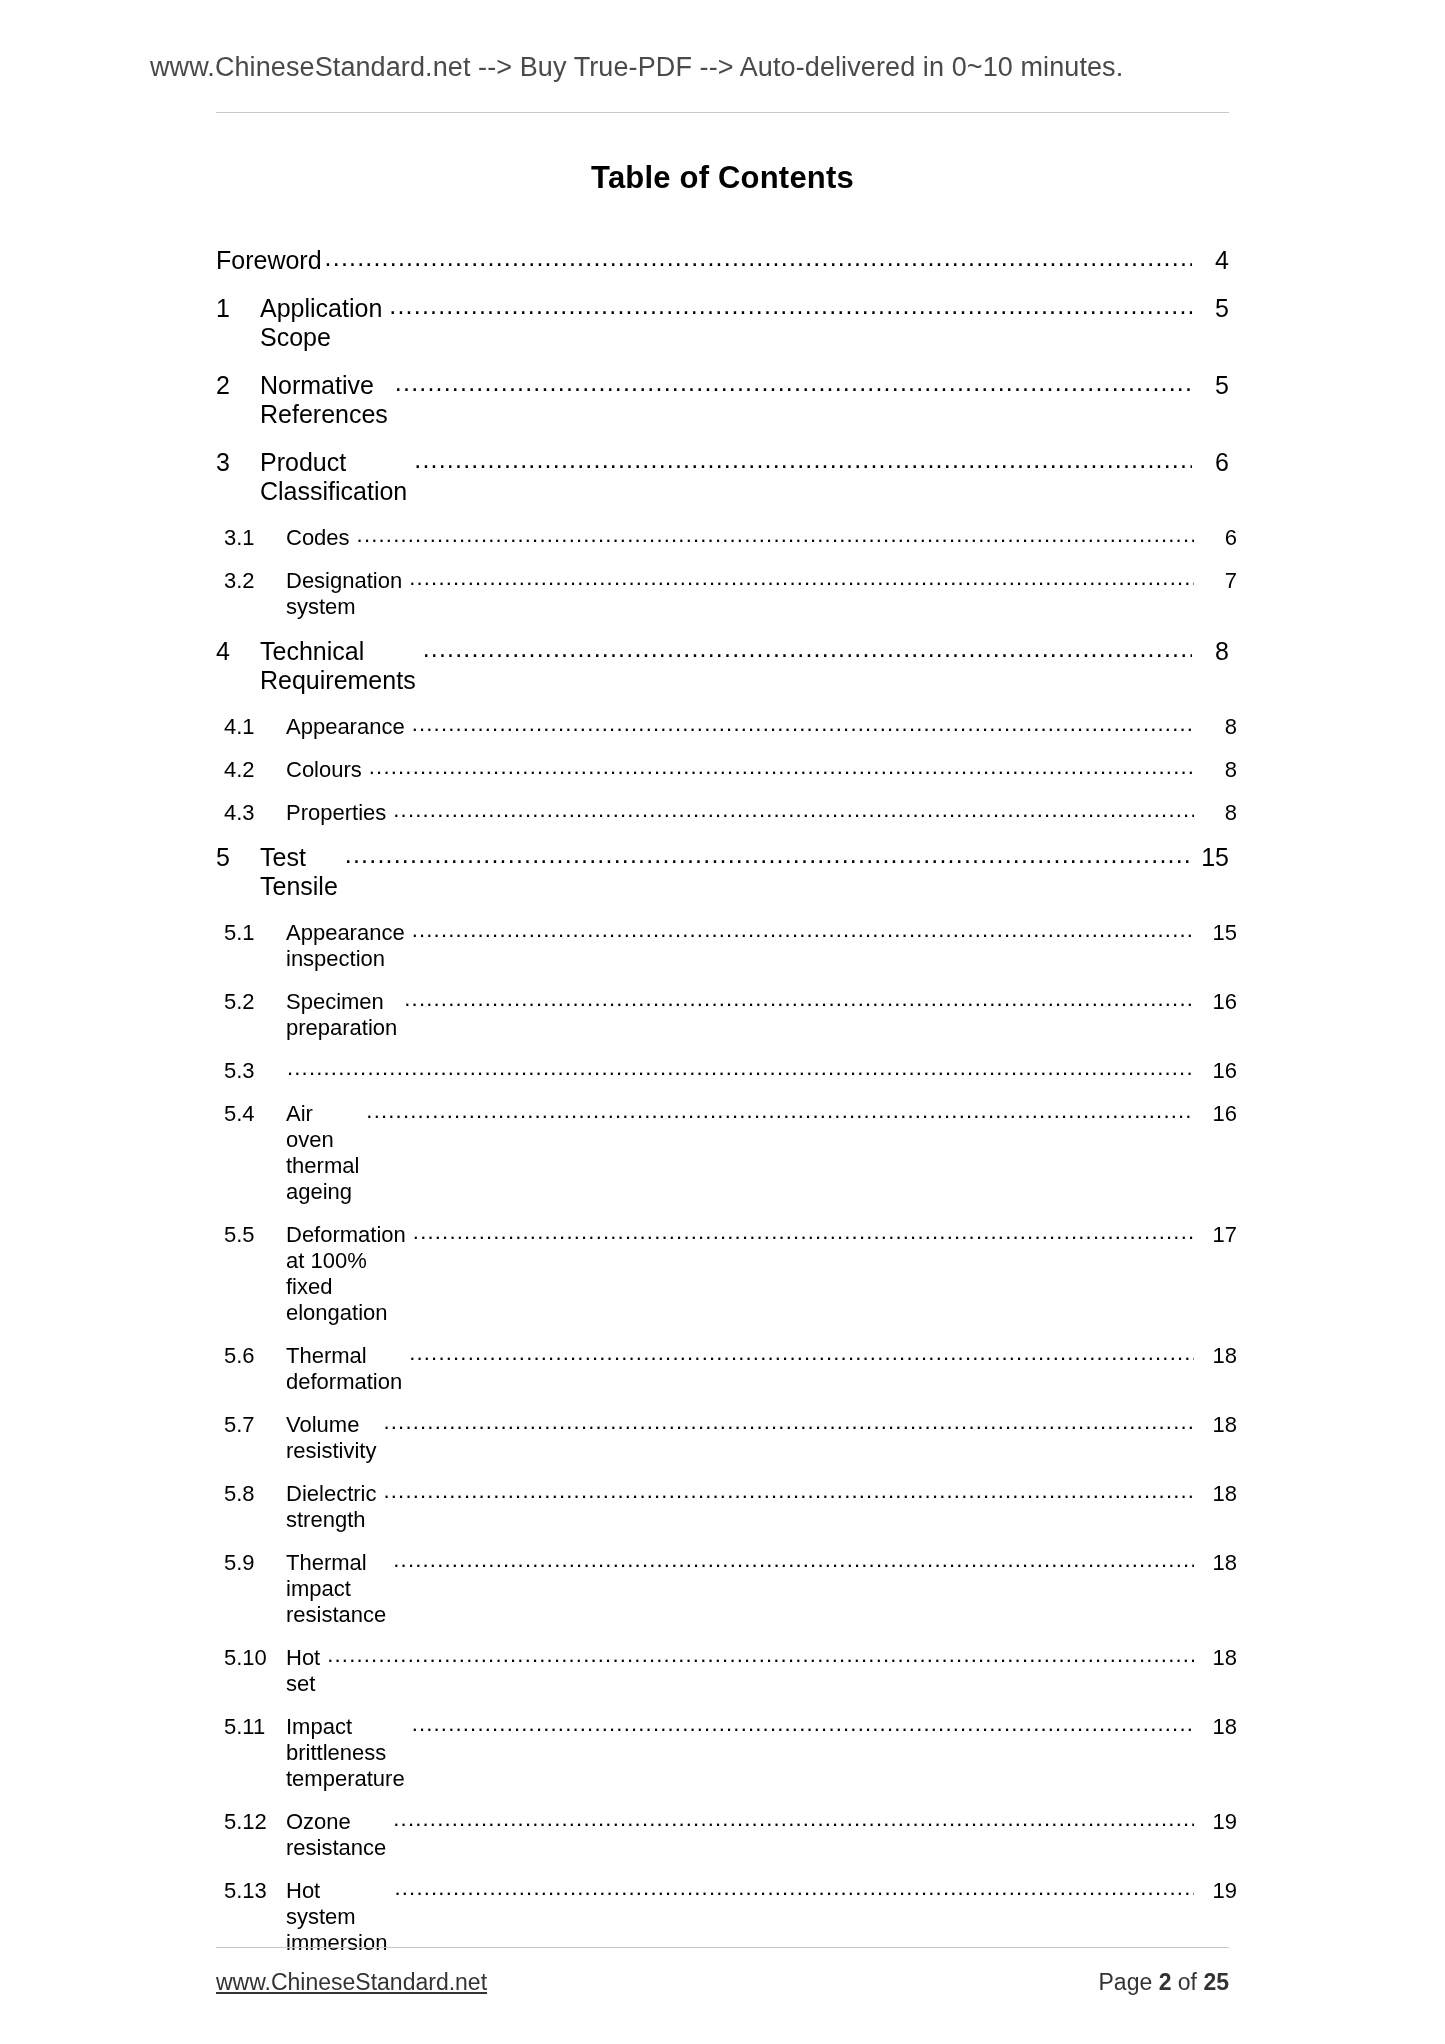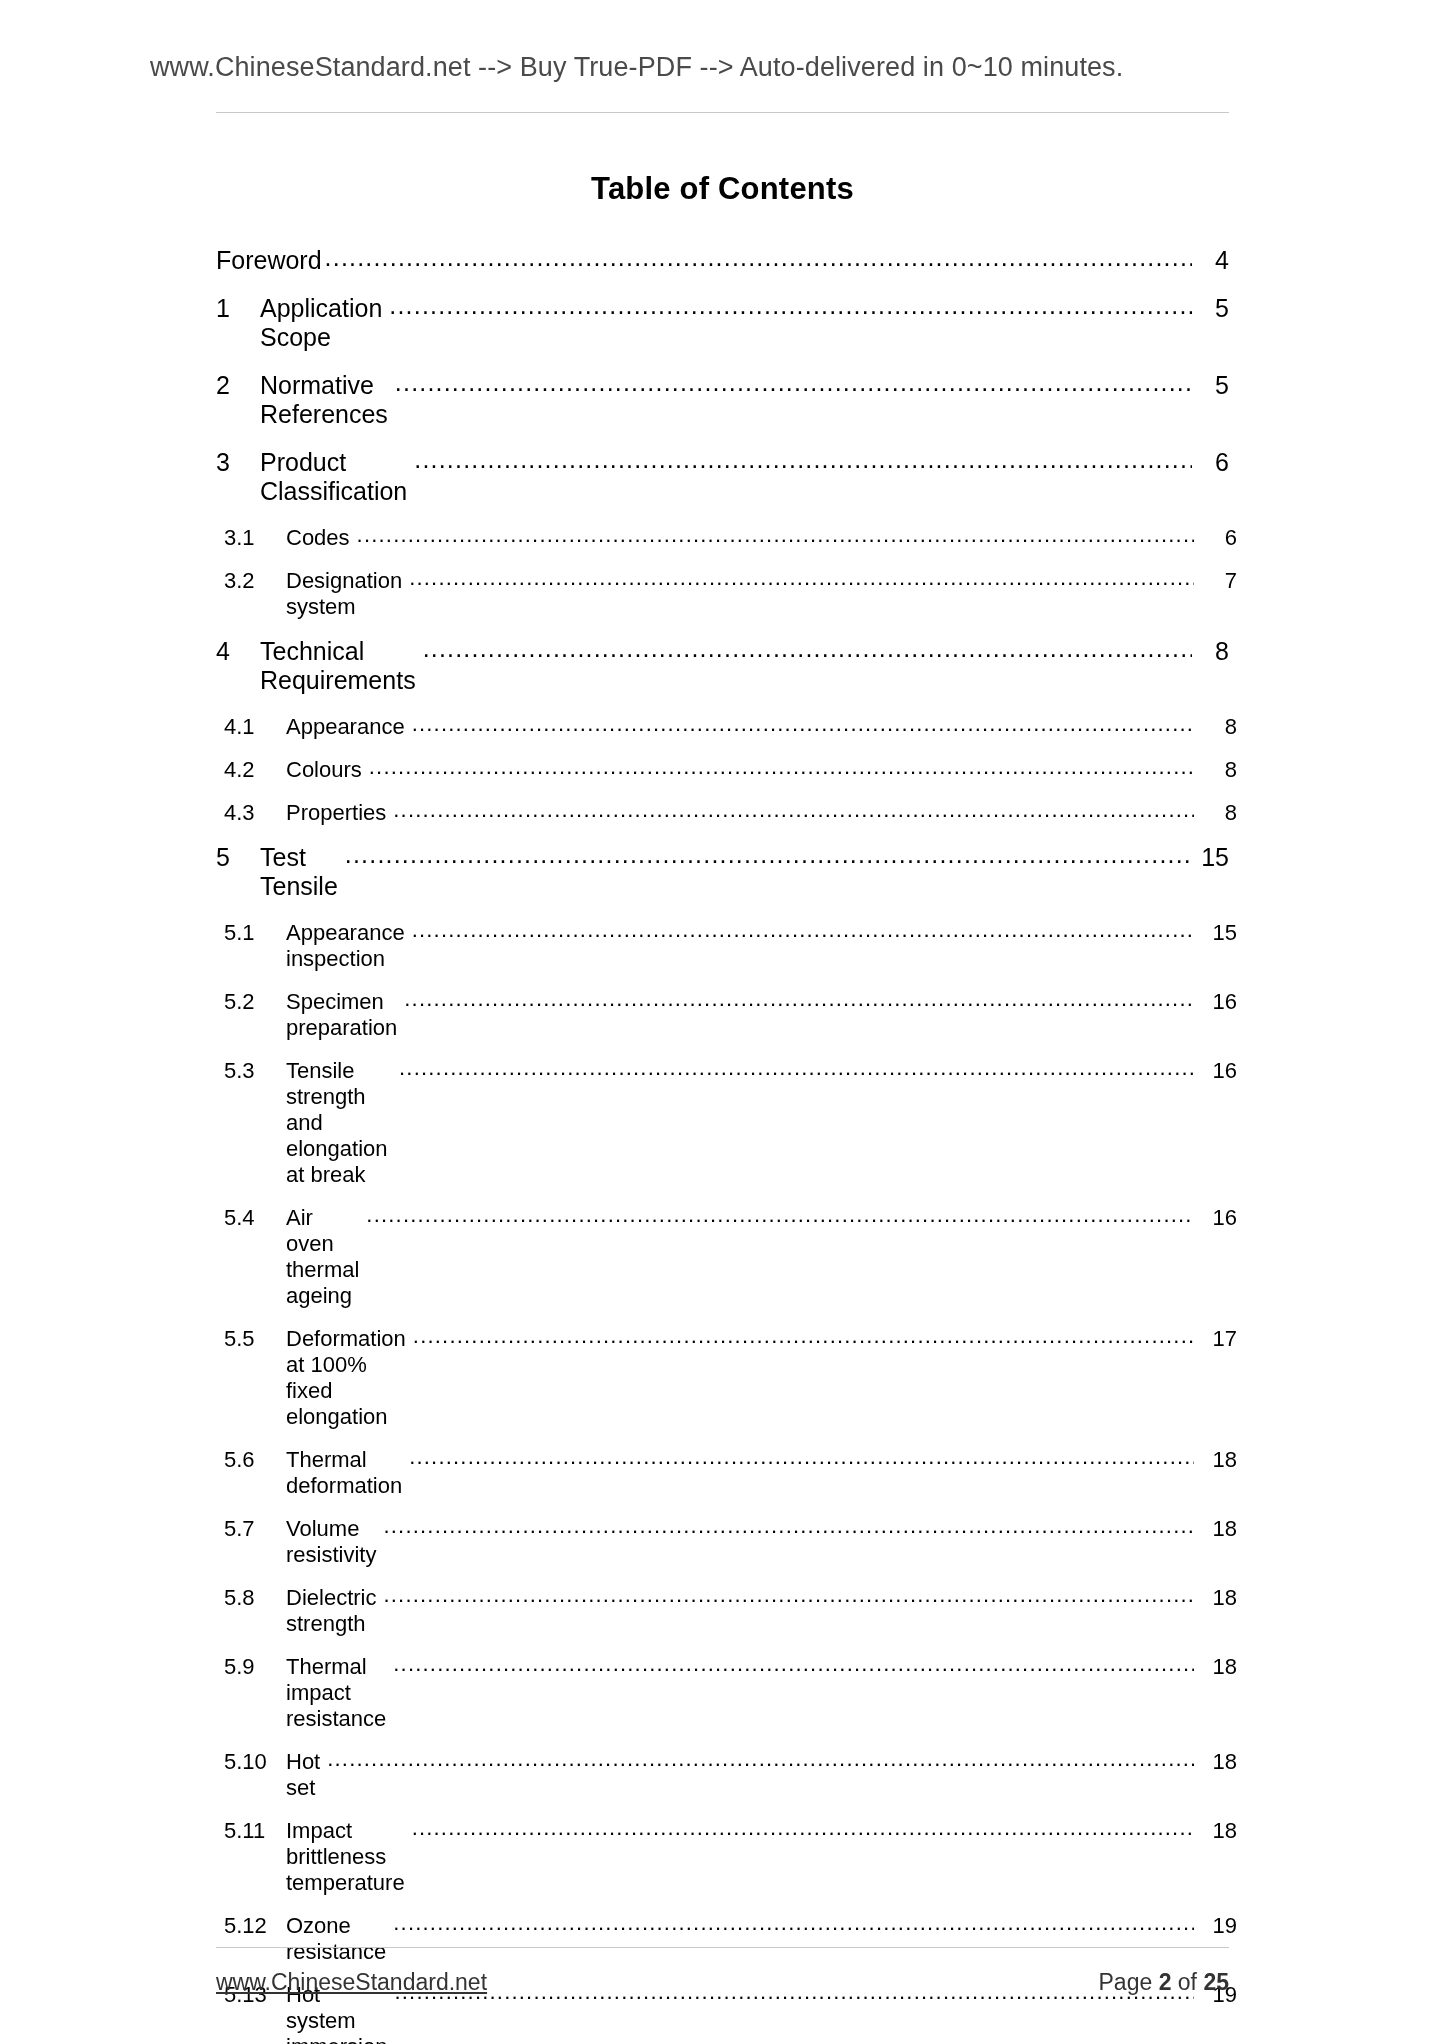--- a/index.html
+++ b/index.html
@@ -57,7 +57,7 @@
   }
   .toc-title {
     position: absolute;
-    top: 171px;
+    top: 160px;
     left: 0;
     width: 1445px;
     text-align: center;

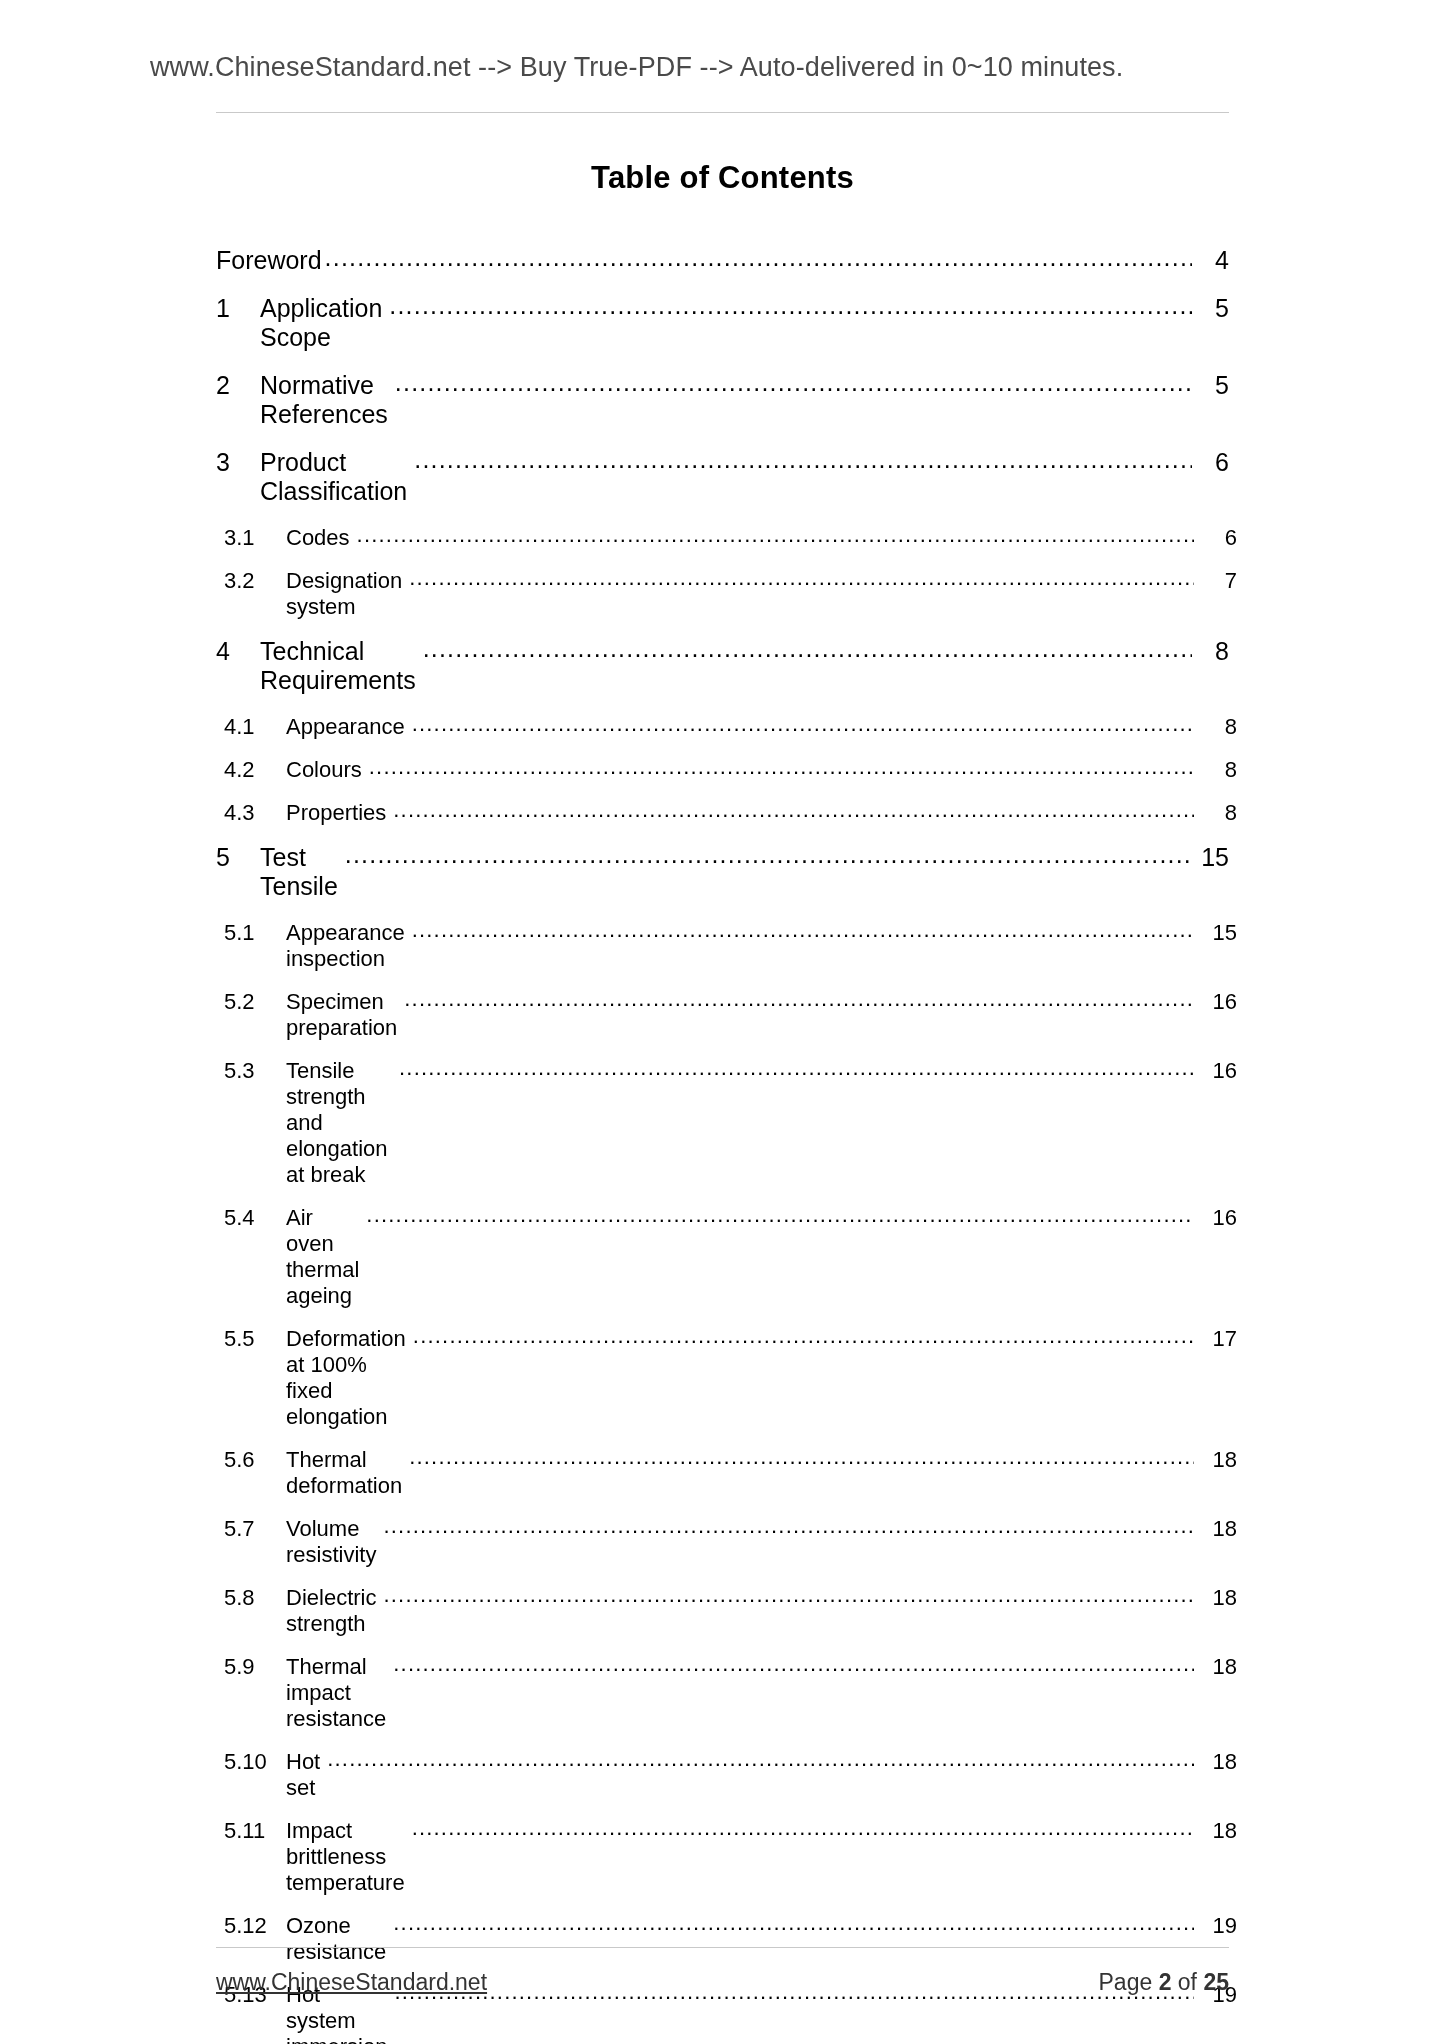--- a/index.html
+++ b/index.html
@@ -243,7 +243,6 @@
       </div>
       <div class="toc-row lvl2">
         <span class="num">5.3</span>
-        <span class="label">Tensile strength and elongation at break</span>
         <span class="leader">................................................................................................................................................................................................................................................................................................................................................................................................................</span>
         <span class="pagenum">16</span>
       </div>

